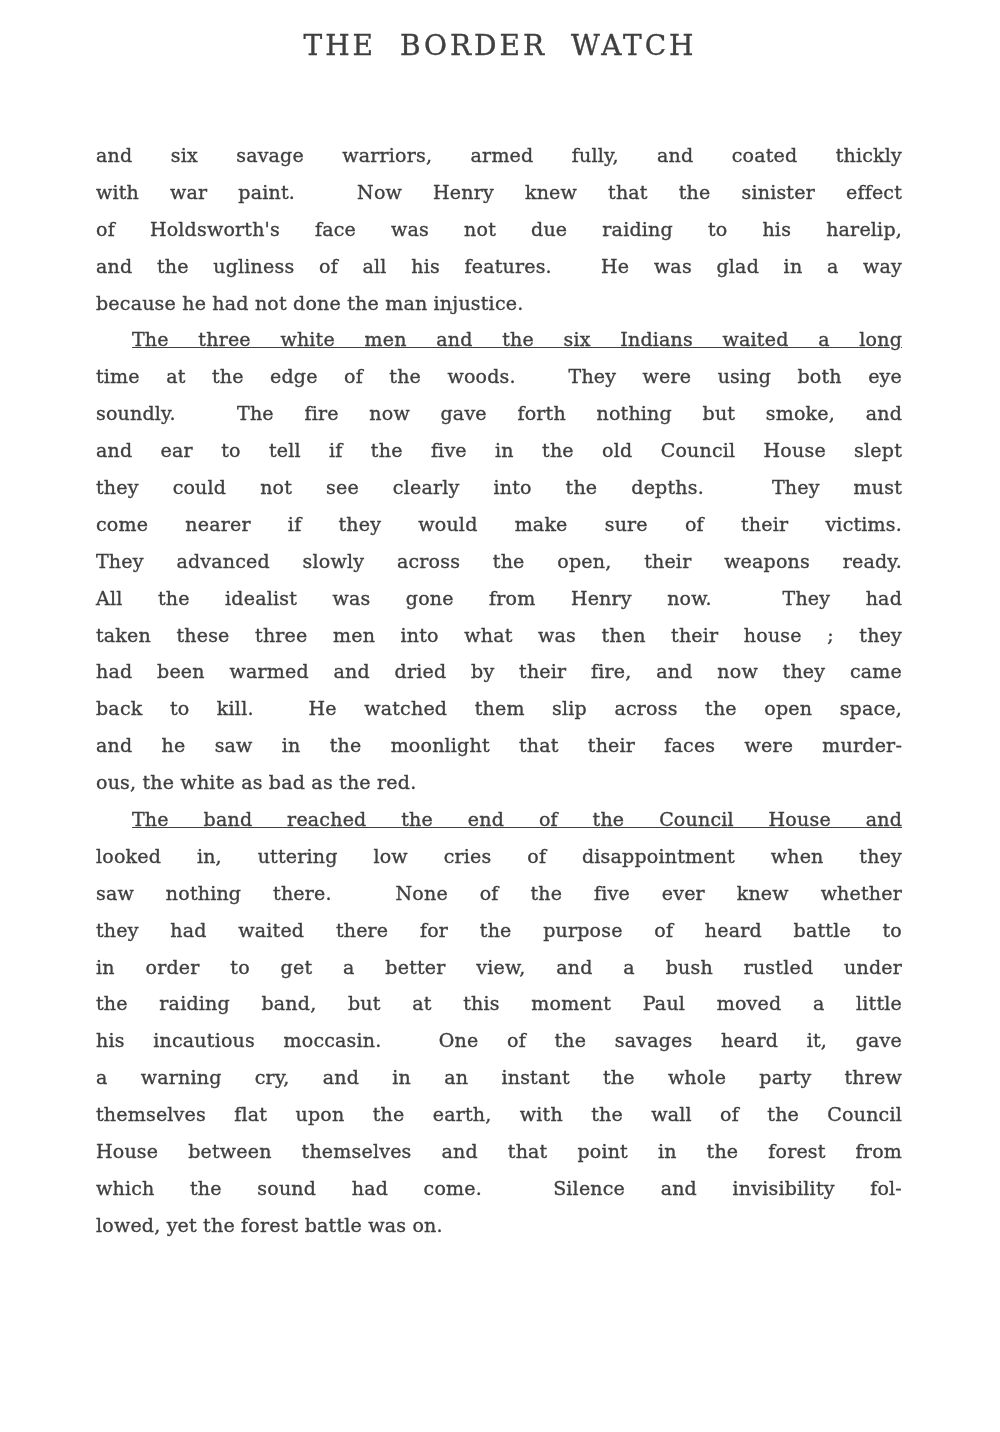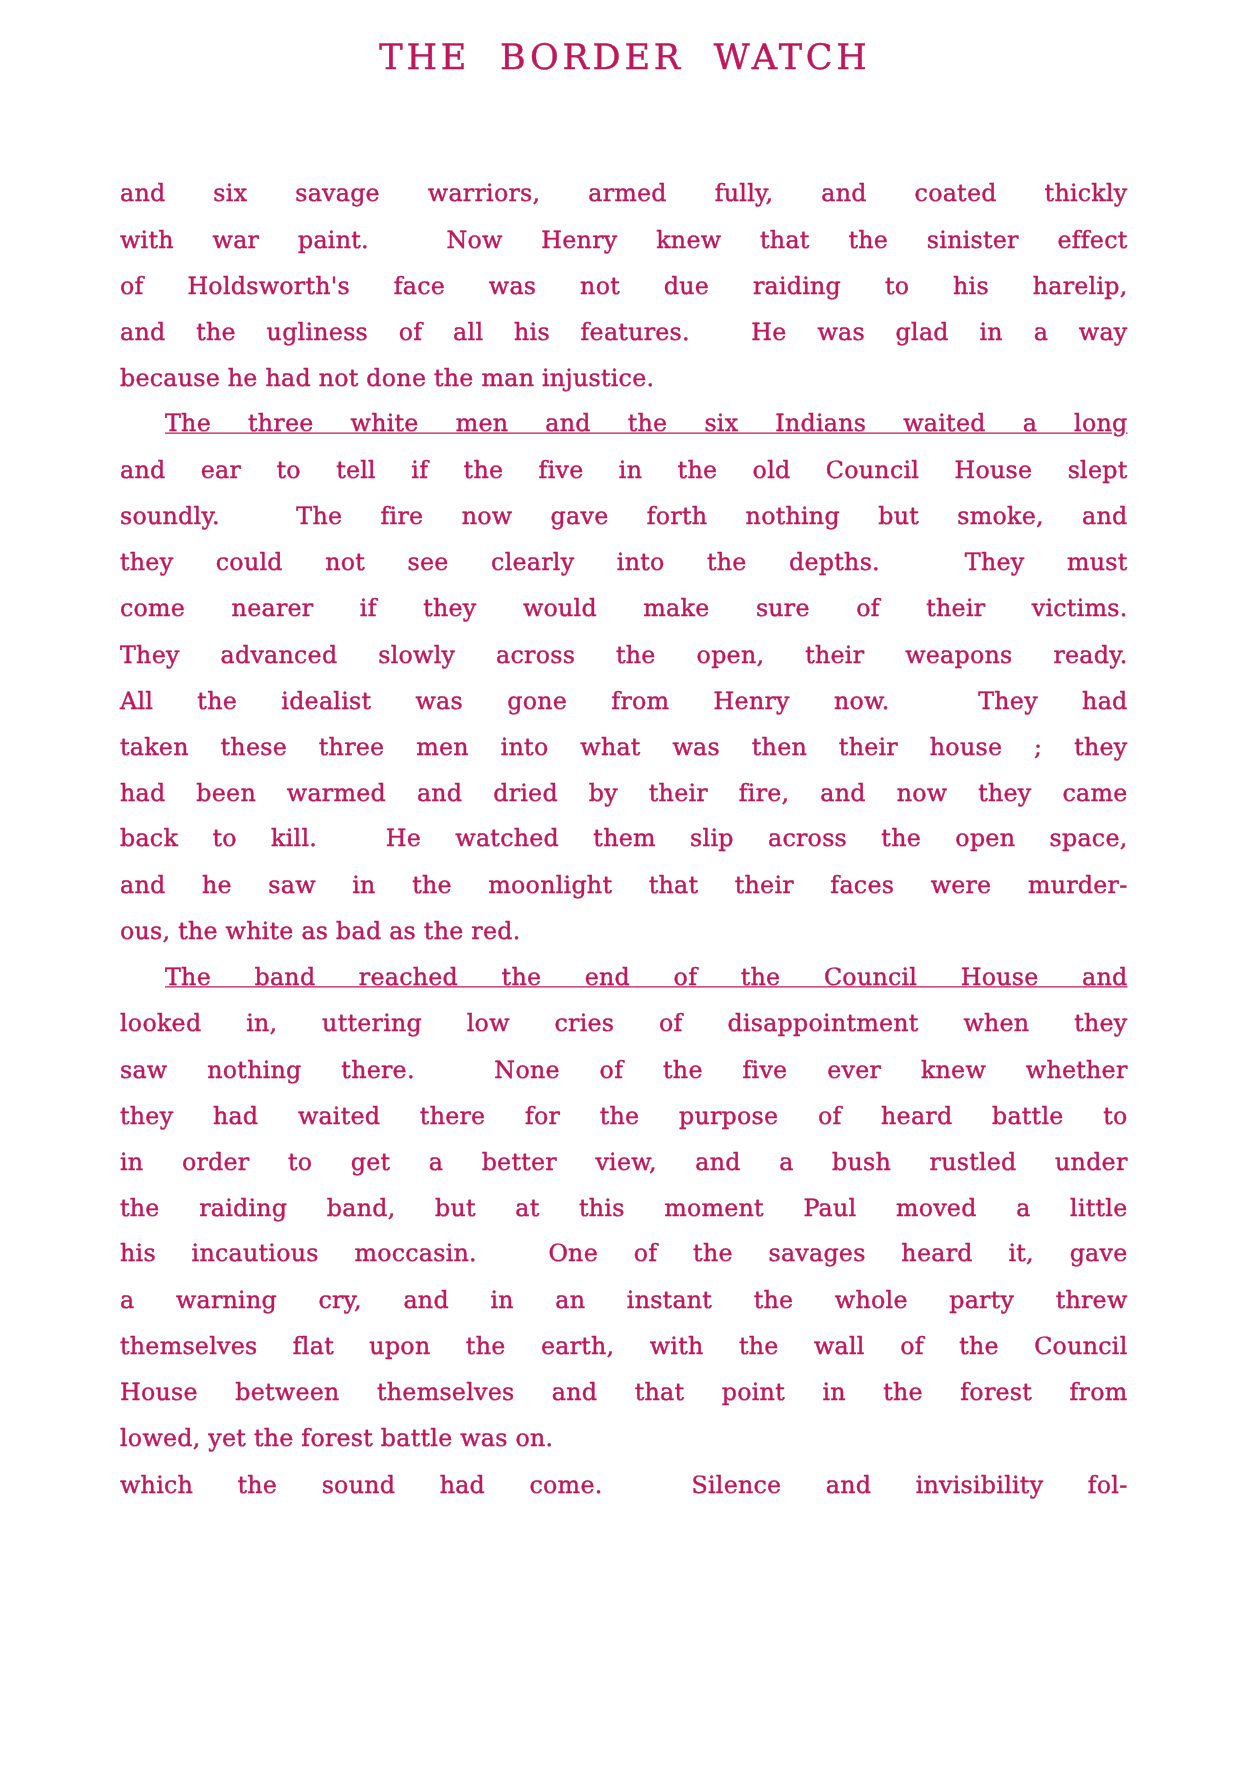--- a/index.html
+++ b/index.html
@@ -13,7 +13,7 @@
     height: 1432px;
     background: #ffffff;
     font-family: "DejaVu Serif", serif;
-    color: #be185d;
+    color: #404040;
     overflow: hidden;
   }
   .title {

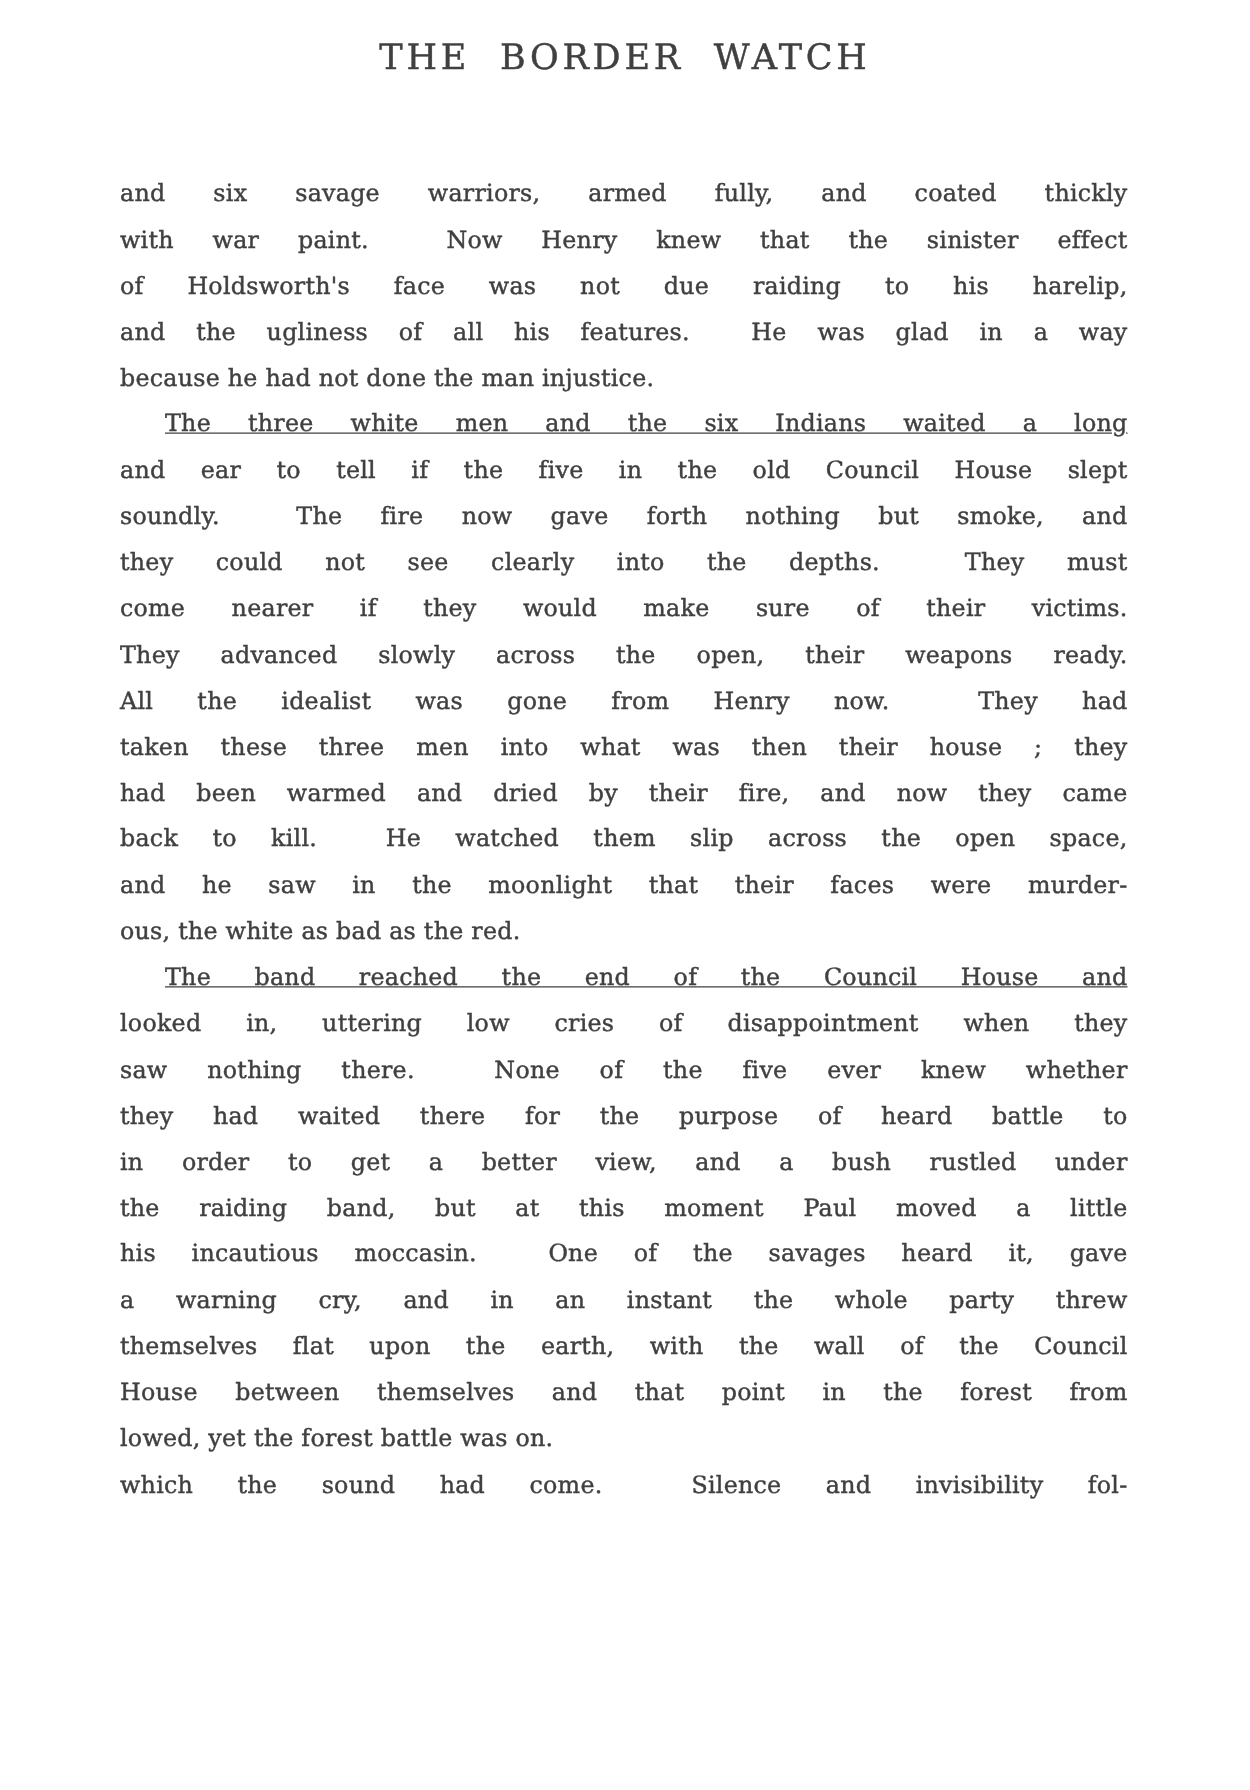--- a/index.html
+++ b/index.html
@@ -65,6 +65,7 @@
       <div class="line">and the ugliness of all his features.&nbsp; He was glad in a way</div>
       <div class="line para-end">because he had not done the man injustice.</div>
       <div class="line indent">The three white men and the six Indians waited a long</div>
+      <div class="line">time at the edge of the woods.&nbsp; They were using both eye</div>
       <div class="line">and ear to tell if the five in the old Council House slept</div>
       <div class="line">soundly.&nbsp; The fire now gave forth nothing but smoke, and</div>
       <div class="line">they could not see clearly into the depths.&nbsp; They must</div>

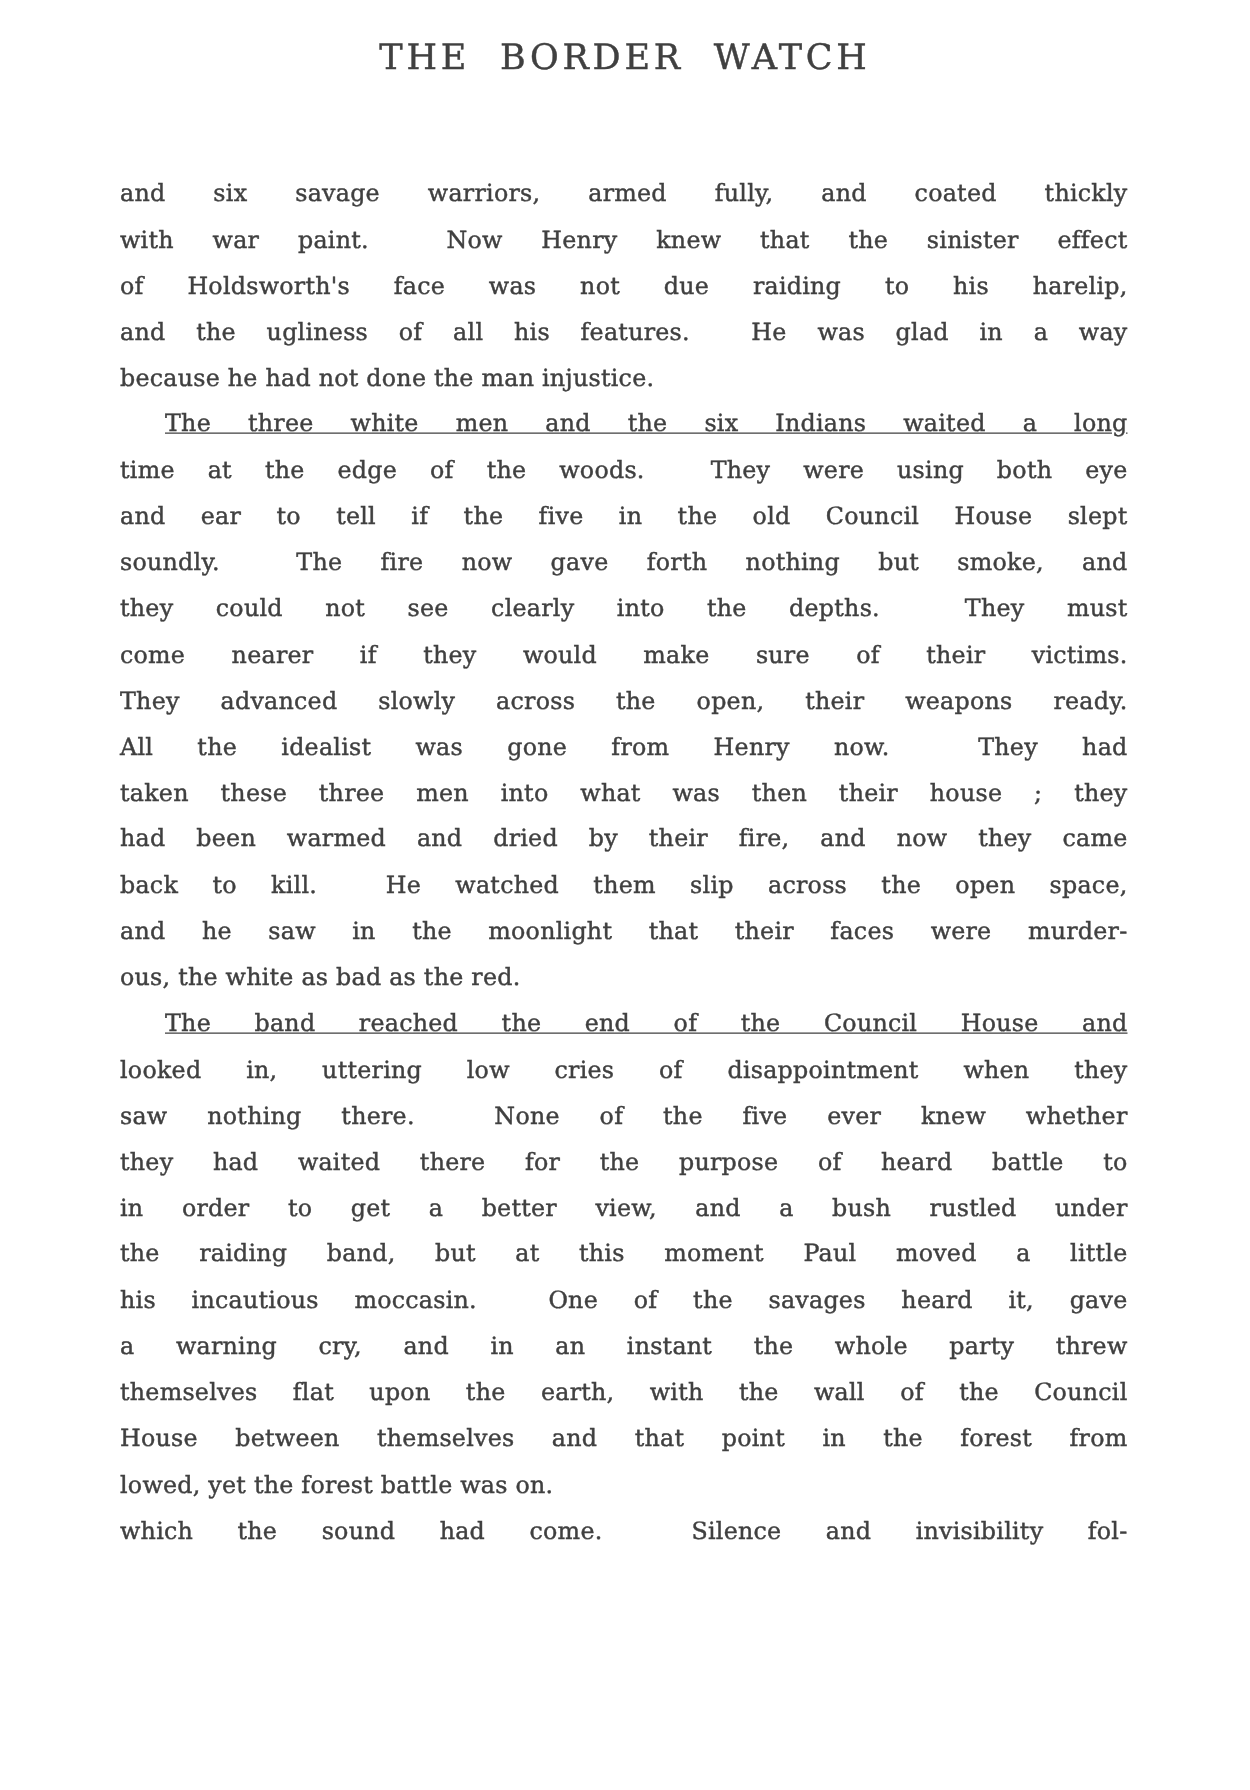--- a/index.html
+++ b/index.html
@@ -66,8 +66,8 @@
       <div class="line para-end">because he had not done the man injustice.</div>
       <div class="line indent">The three white men and the six Indians waited a long</div>
       <div class="line">time at the edge of the woods.&nbsp; They were using both eye</div>
+      <div class="line">soundly.&nbsp; The fire now gave forth nothing but smoke, and</div>
       <div class="line">and ear to tell if the five in the old Council House slept</div>
-      <div class="line">soundly.&nbsp; The fire now gave forth nothing but smoke, and</div>
       <div class="line">they could not see clearly into the depths.&nbsp; They must</div>
       <div class="line">come nearer if they would make sure of their victims.</div>
       <div class="line">They advanced slowly across the open, their weapons ready.</div>

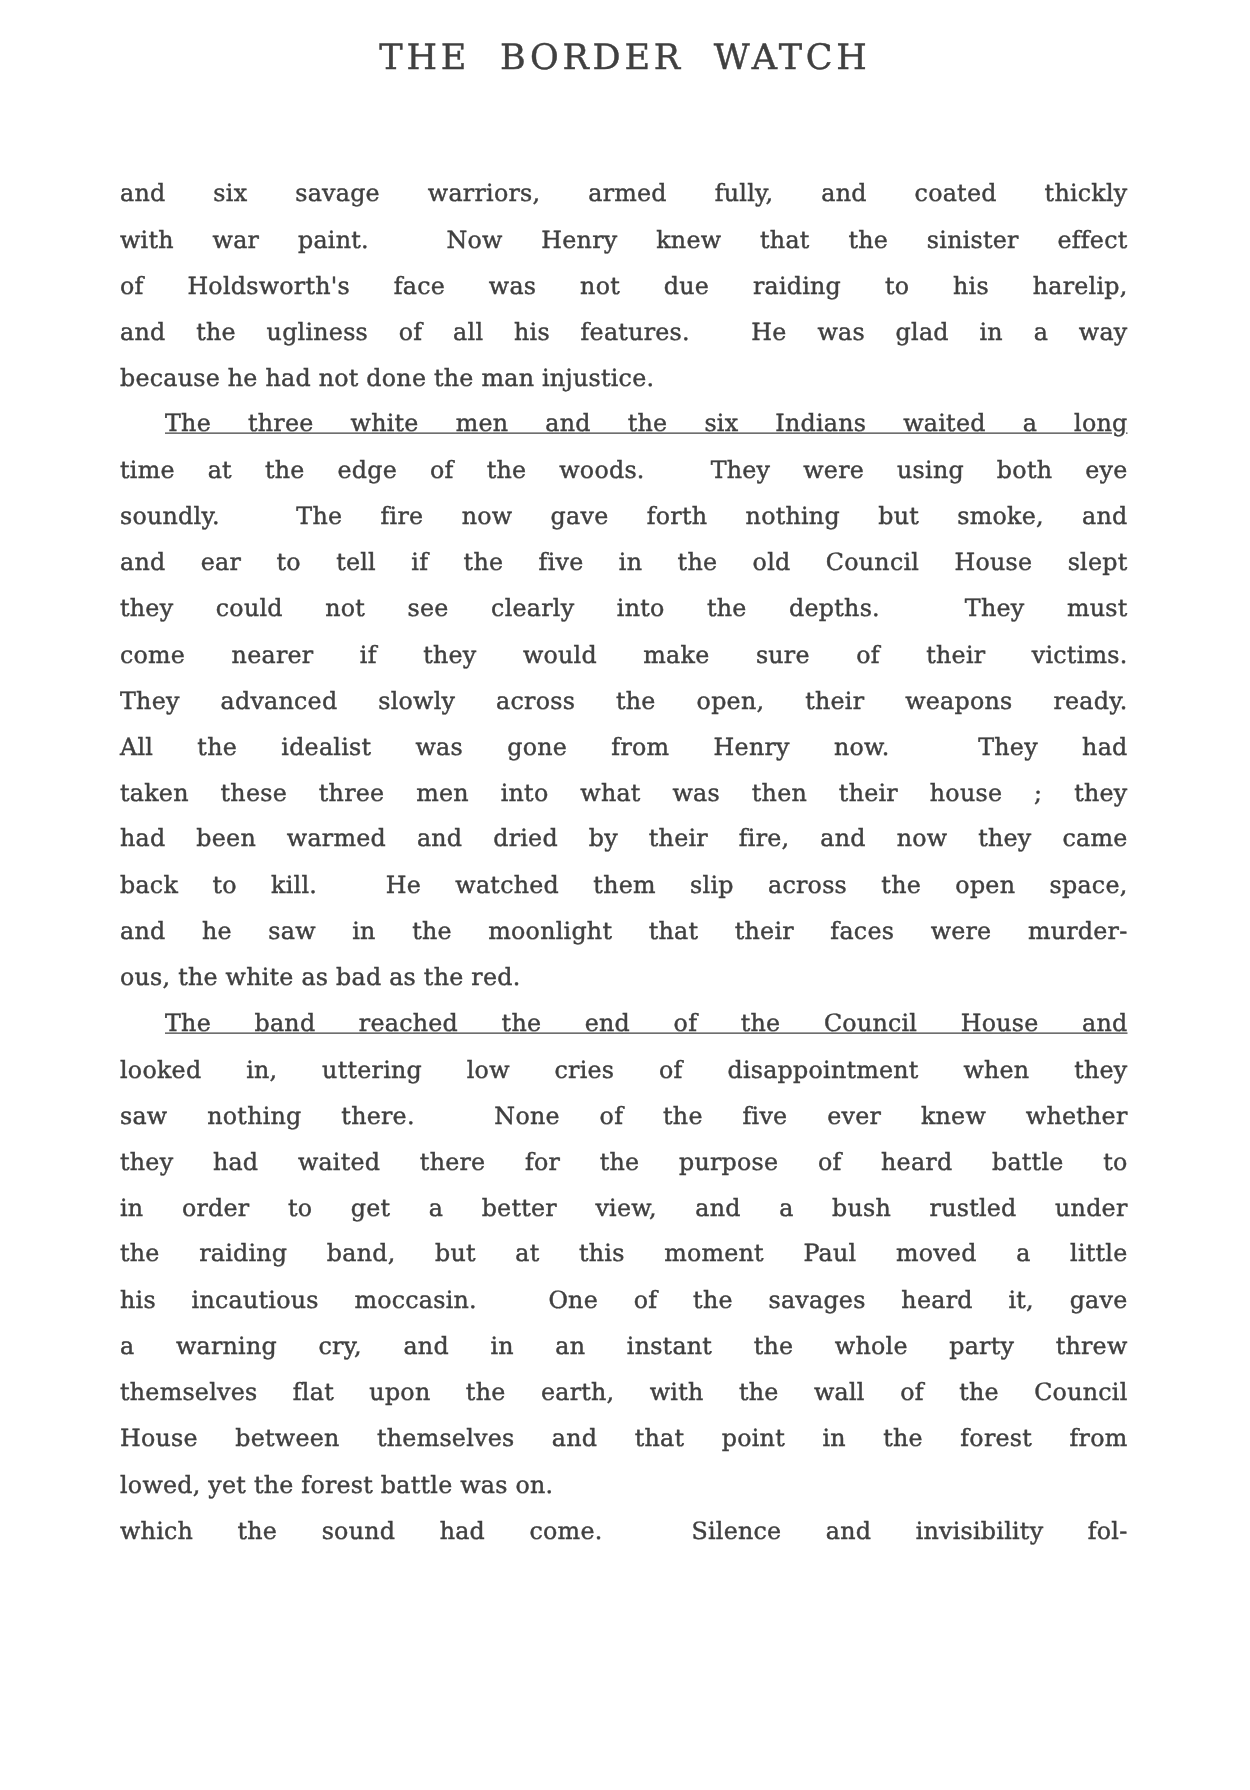--- a/index.html
+++ b/index.html
@@ -87,8 +87,8 @@
       <div class="line">a warning cry, and in an instant the whole party threw</div>
       <div class="line">themselves flat upon the earth, with the wall of the Council</div>
       <div class="line">House between themselves and that point in the forest from</div>
+      <div class="line">which the sound had come.&nbsp; Silence and invisibility fol-</div>
       <div class="line para-end">lowed, yet the forest battle was on.</div>
-      <div class="line">which the sound had come.&nbsp; Silence and invisibility fol-</div>
     </div>
 </div>
 

